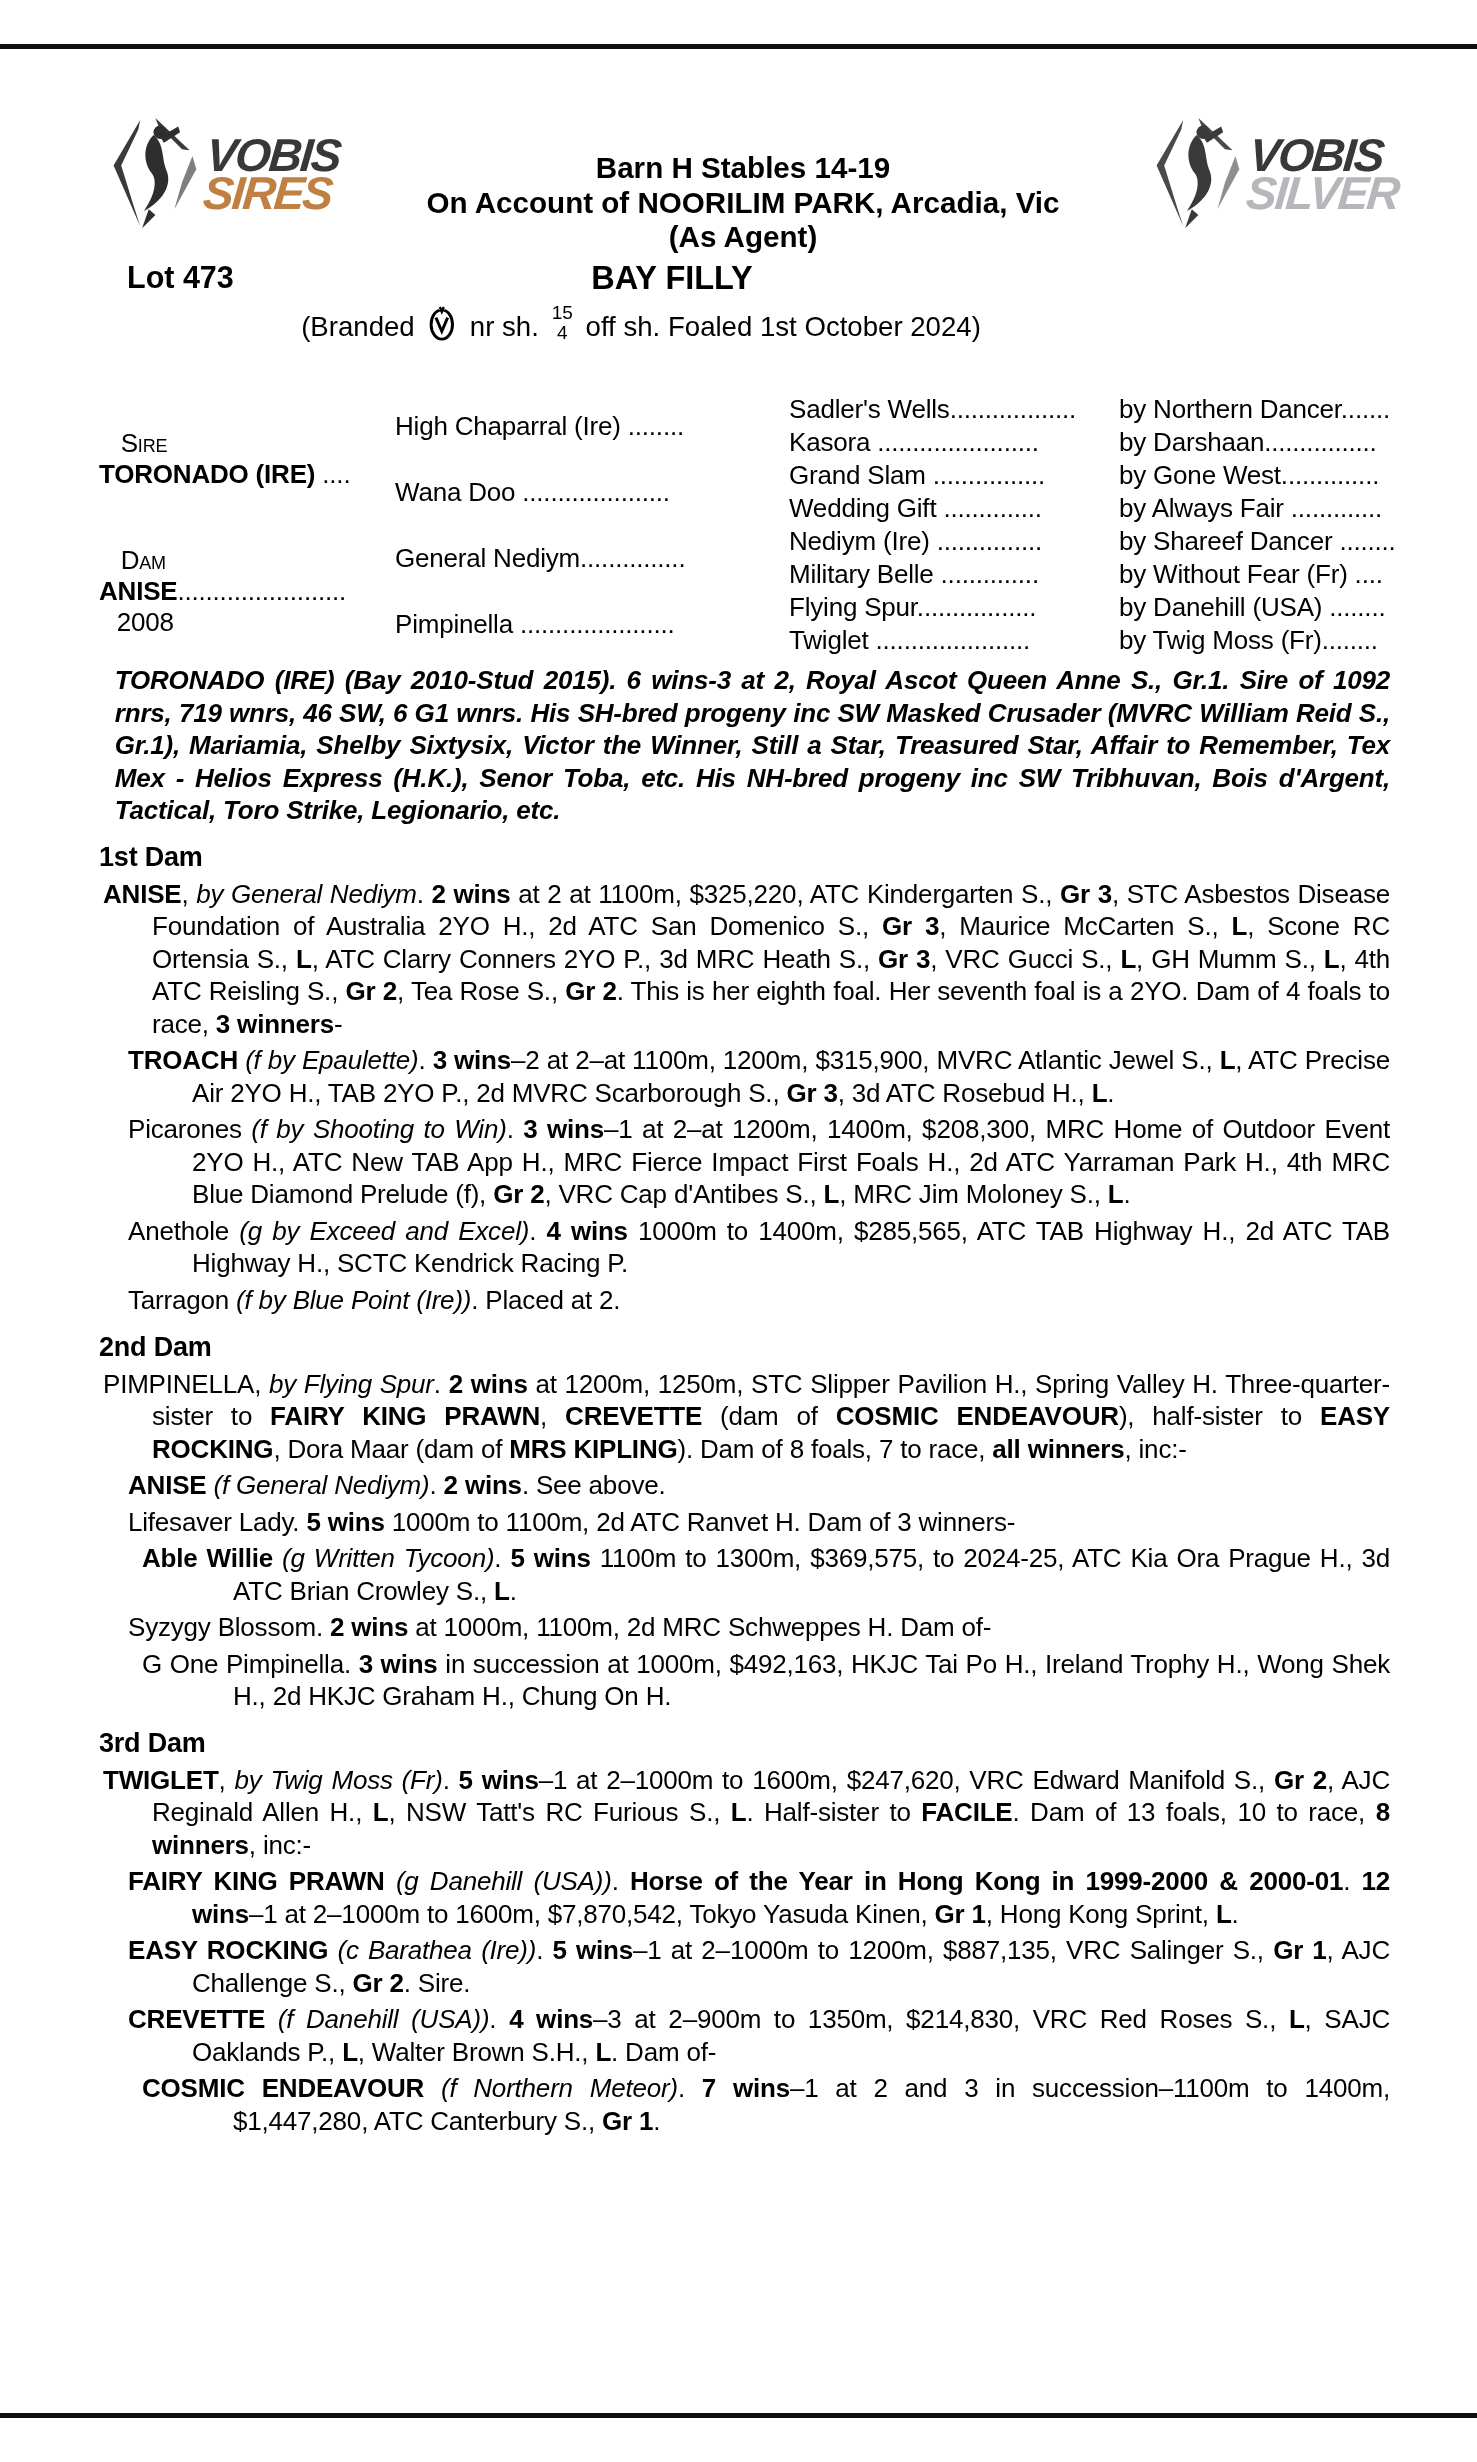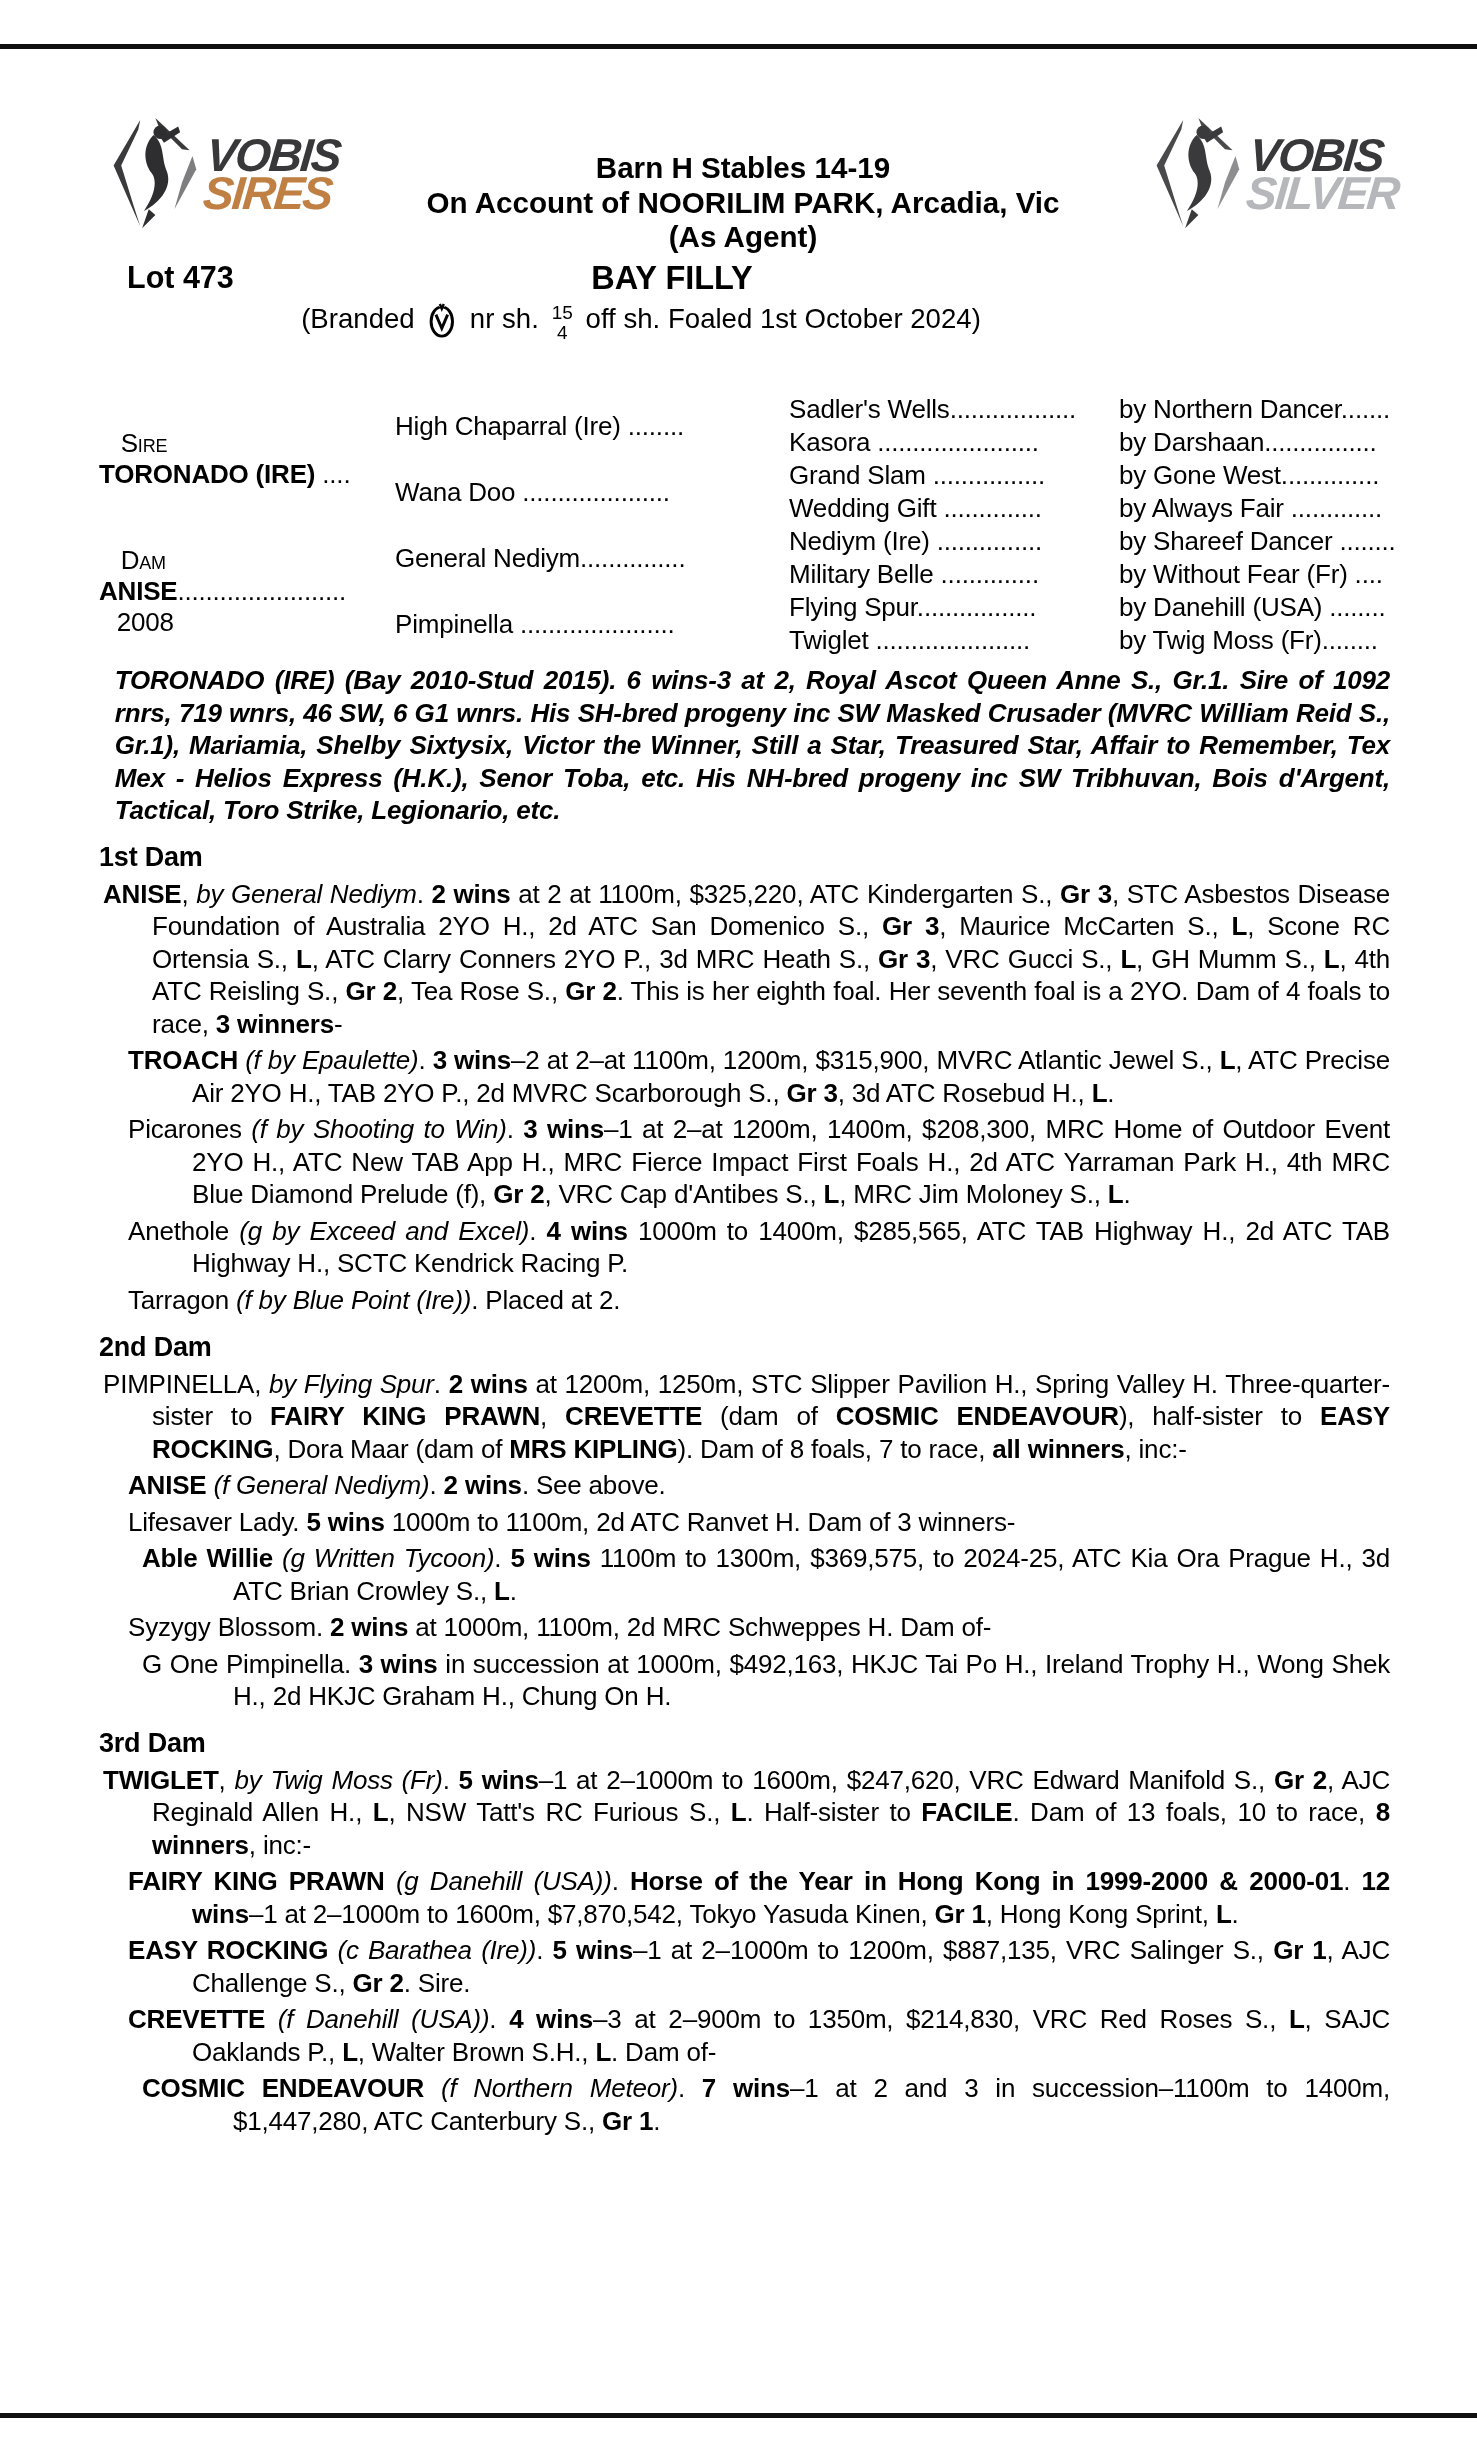--- a/index.html
+++ b/index.html
@@ -27,7 +27,7 @@
   .lot{position:absolute;left:111px;top:0;font-weight:bold;font-size:30.5px;}
   .page-title{position:absolute;left:0;top:0;width:1312px;text-align:center;font-weight:bold;font-size:32.5px;}
   .branded-row{position:absolute;left:0;top:303px;width:1282px;display:flex;justify-content:center;
-               align-items:flex-start;gap:12.8px;font-size:27.6px;}
+               align-items:flex-end;gap:12.8px;font-size:27.6px;}
   .frac{display:inline-flex;flex-direction:column;align-items:center;font-size:19px;line-height:1.05;}
   .brand-glyph{width:29.6px;height:37px;}
 

